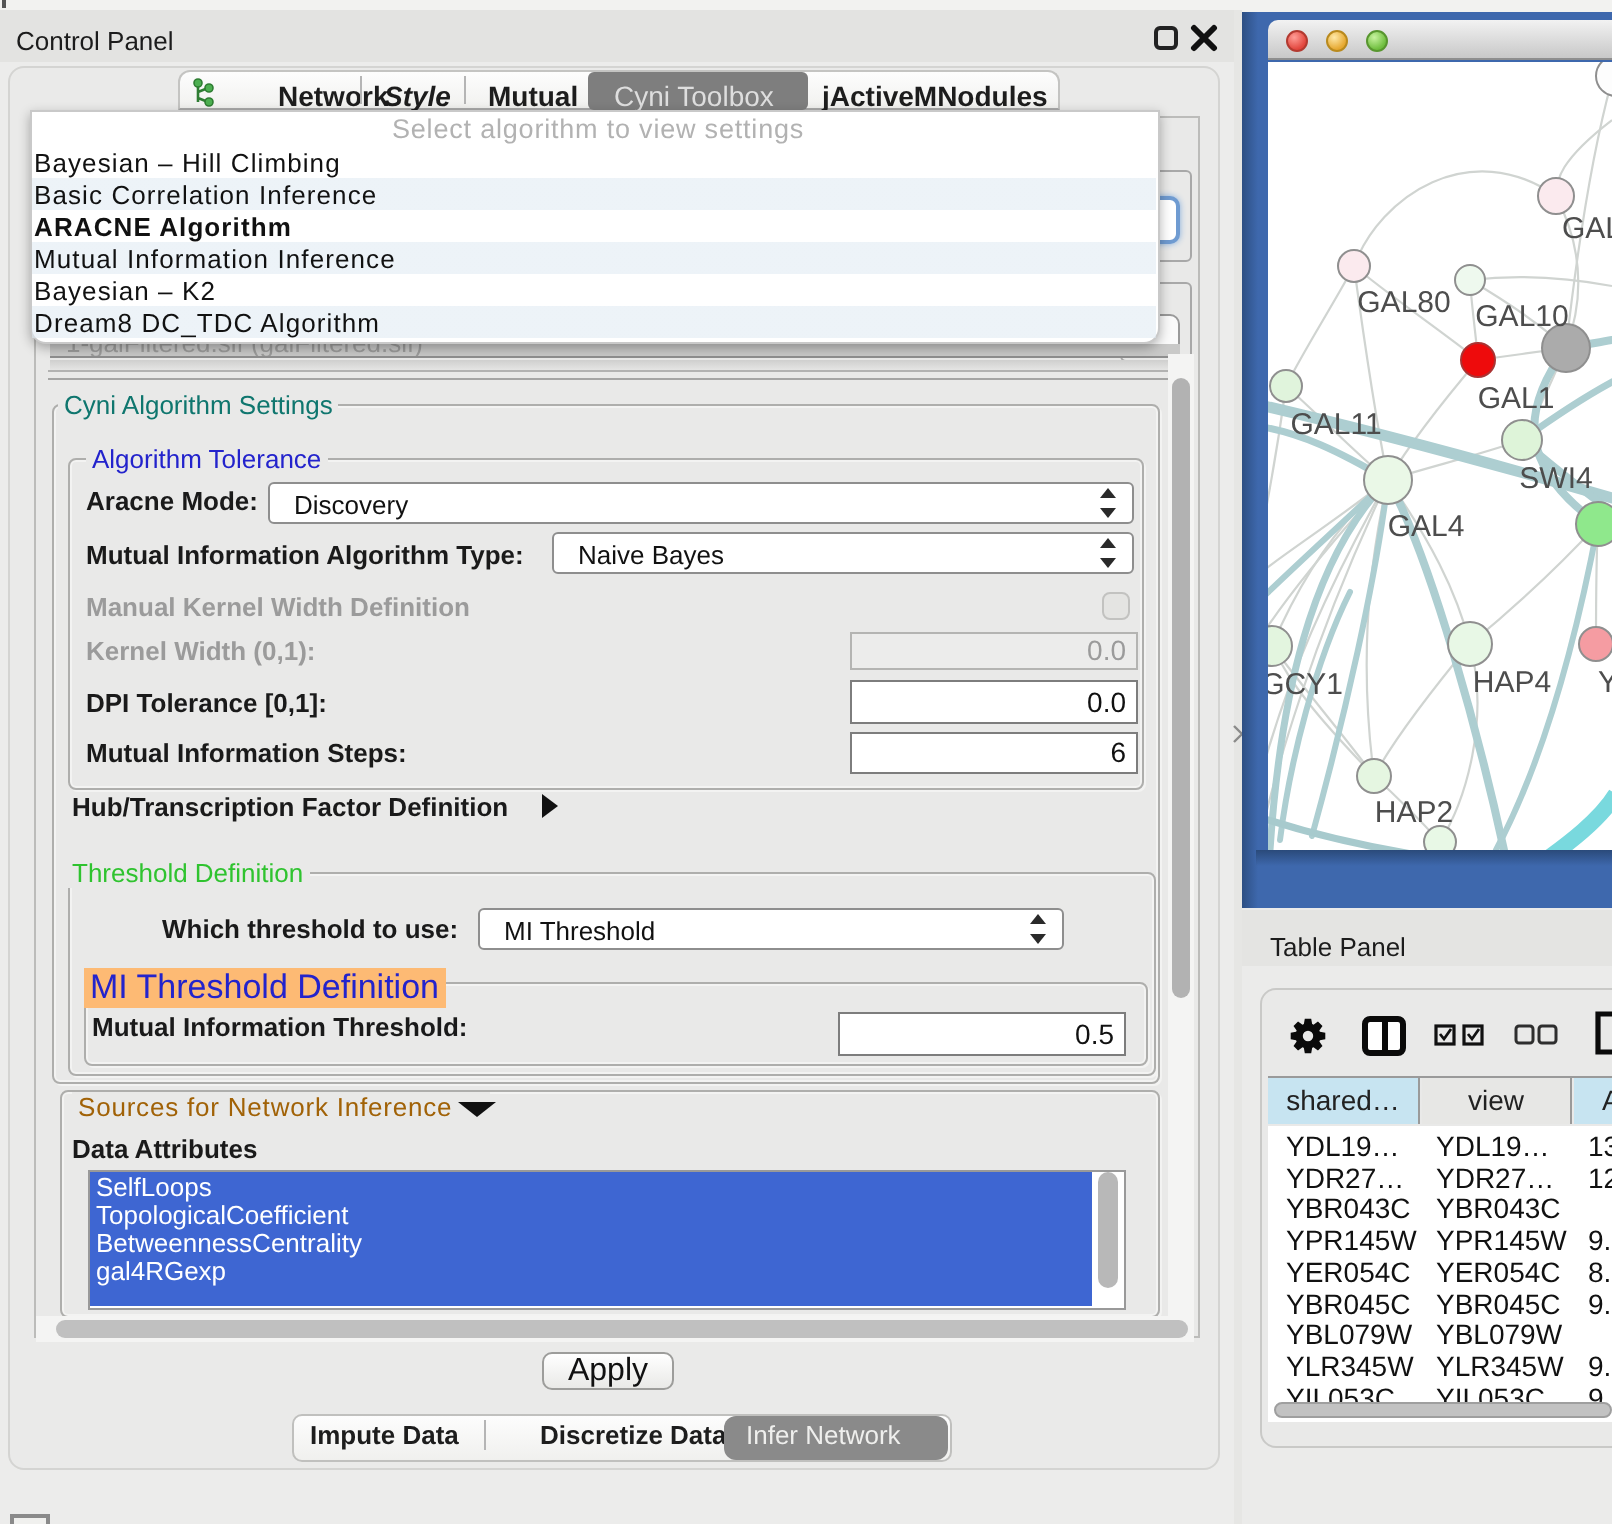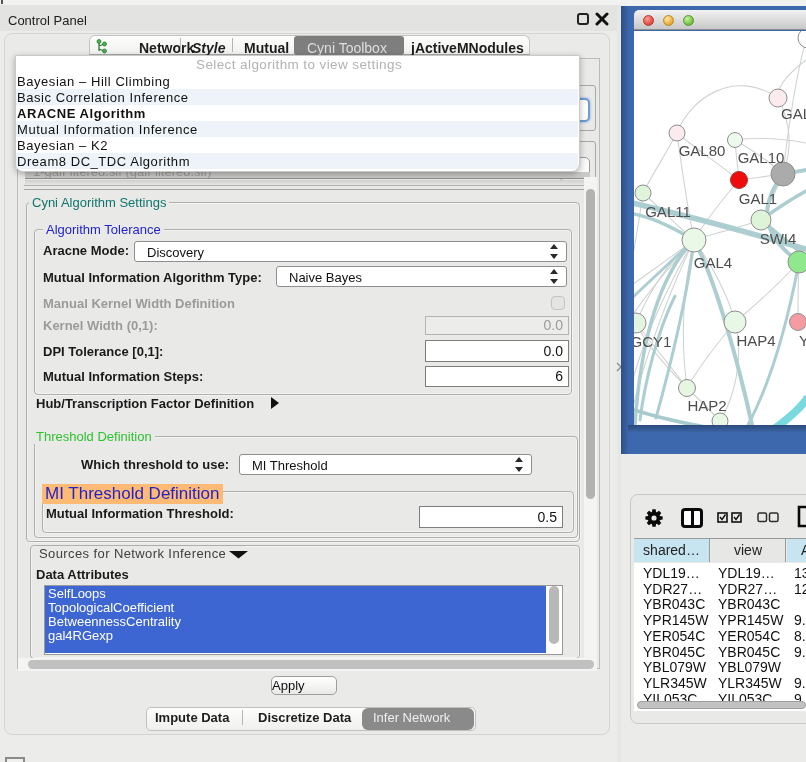--- a/index.html
+++ b/index.html
@@ -255,6 +255,9 @@
 <div class="abs" style="left:628px;top:425px;width:178px;height:8px;background:linear-gradient(#2a4a7a,rgba(62,104,173,0));"></div>
 
 <div class="abs" style="left:621px;top:454px;width:185px;height:308px;background:#ebebea;">
+  <div class="abs" style="left:0;top:1px;width:185px;height:28px;background:#e4e4e2;">
+    <div class="abs" style="left:14px;top:11px;font-size:13px;color:#1c1c1c;">Table Panel</div>
+  </div>
 
   <div class="abs" style="left:9px;top:40px;width:180px;height:230px;background:#e9e9e8;border:1px solid #c9c9c7;border-radius:8px 0 0 8px;"></div>
 

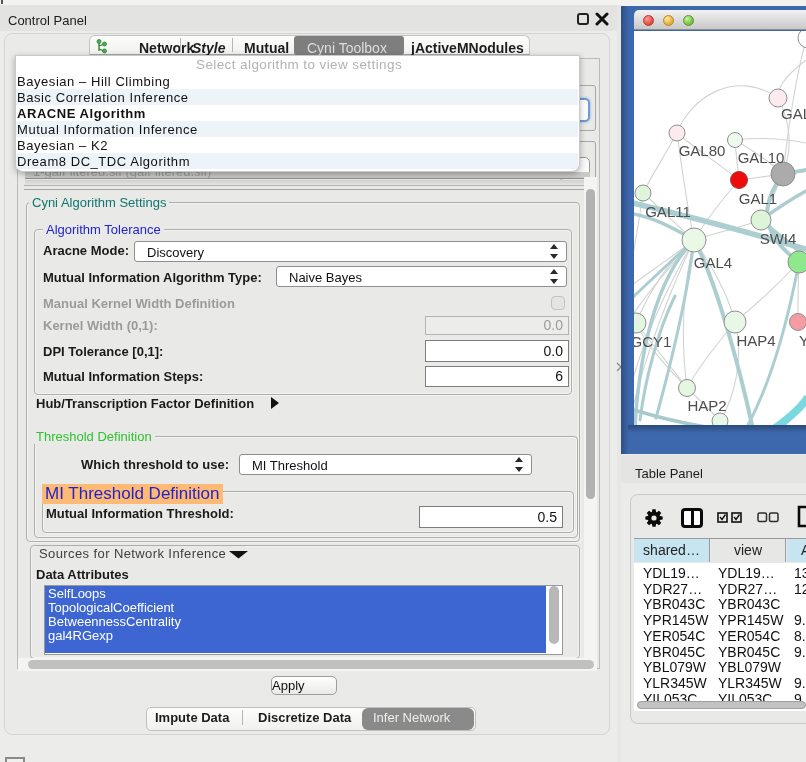--- a/index.html
+++ b/index.html
@@ -122,7 +122,7 @@
   <div class="field" style="left:419px;top:501px;width:144px;height:22px;line-height:20px;font-size:14px;">0.5</div>
 
   <div class="etched abs" style="left:30px;top:540px;width:550px;height:114px;"></div>
-  <div class="abs" style="left:36px;top:541px;padding:0 3px;background:#e9e9e8;font-size:13px;letter-spacing:0.4px;color:#404040;text-align:right;">Sources for Network Inference&nbsp;&nbsp;&nbsp;&nbsp;</div>
+  <div class="abs" style="left:36px;top:541px;padding:0 3px;background:#e9e9e8;font-size:13px;letter-spacing:0.4px;color:#a16207;text-align:right;">Sources for Network Inference&nbsp;&nbsp;&nbsp;&nbsp;</div>
   <svg class="abs" style="left:229px;top:546px;" width="19" height="7.5" viewBox="0 0 19 7.5">
       <path d="M0 0 L19 0 L9.5 7.5 Z" fill="#111"></path>
     </svg>

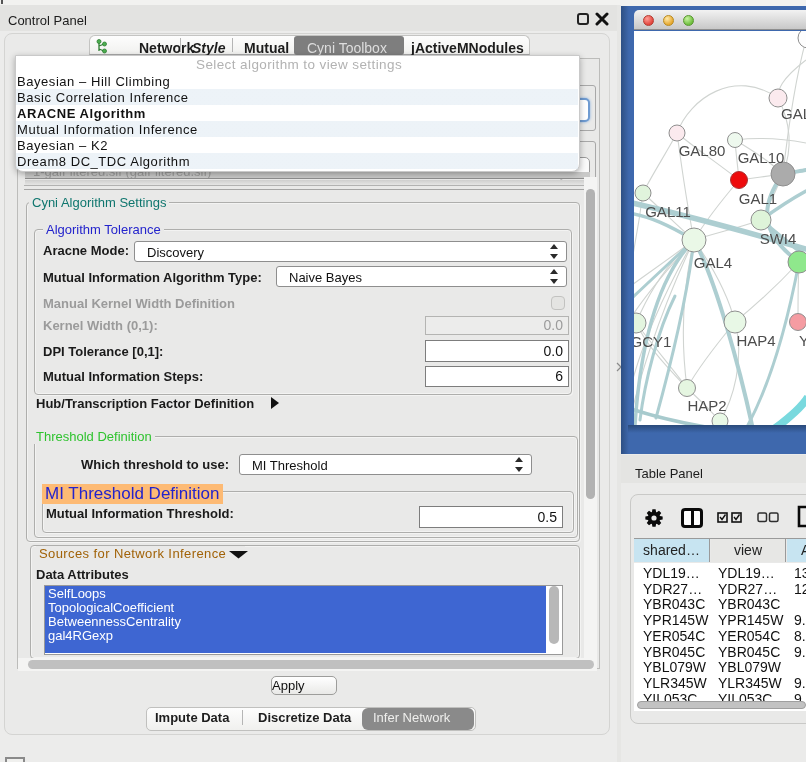--- a/index.html
+++ b/index.html
@@ -136,7 +136,7 @@
   <div class="abs" style="left:18px;top:653px;width:579px;height:13px;background:#f4f4f3;"></div>
   <div class="abs" style="left:28px;top:655px;width:566px;height:9px;background:#c0c0c0;border-radius:5px;"></div>
 
-  <div class="abs" style="left:271px;top:671px;width:66px;height:19px;background:linear-gradient(#ffffff,#e9e9e7);border:1px solid #9d9d9b;border-radius:5px;text-align:left;font-size:13px;color:#111;line-height:17px;">Apply</div>
+  <div class="abs" style="left:271px;top:671px;width:66px;height:19px;background:linear-gradient(#ffffff,#e9e9e7);border:1px solid #9d9d9b;border-radius:5px;text-align:center;font-size:16px;color:#111;line-height:17px;">Apply</div>
 
   <div class="abs" style="left:146px;top:702px;width:330px;height:24px;background:linear-gradient(#fdfdfd,#f0f0ee);border:1px solid #c0c0be;border-radius:5px;"></div>
   <div class="abs b" style="left:155px;top:704.5px;font-size:13px;color:#1d1d1d;">Impute Data</div>

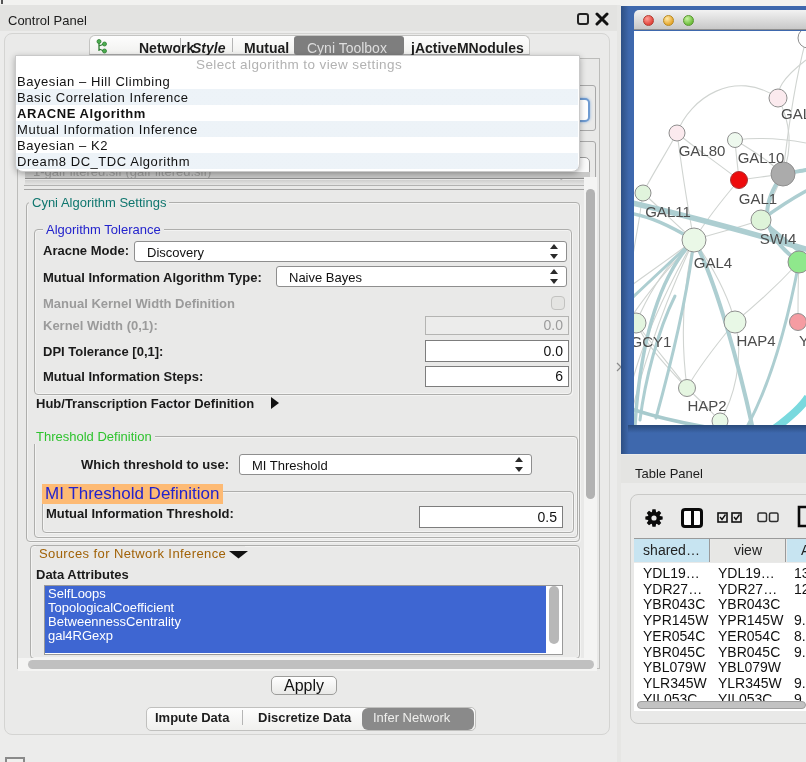--- a/index.html
+++ b/index.html
@@ -141,7 +141,7 @@
   <div class="abs" style="left:146px;top:702px;width:330px;height:24px;background:linear-gradient(#fdfdfd,#f0f0ee);border:1px solid #c0c0be;border-radius:5px;"></div>
   <div class="abs b" style="left:155px;top:704.5px;font-size:13px;color:#1d1d1d;">Impute Data</div>
   <div class="abs" style="left:242px;top:705px;width:1px;height:15px;background:#b5b5b5;"></div>
-  <div class="abs b" style="left:258px;top:704.5px;font-size:13px;color:#1d1d1d;">Discretize Data</div>
+  <div class="abs b" style="left:270px;top:704.5px;font-size:13px;color:#1d1d1d;">Discretize Data</div>
   <div class="abs" style="left:362px;top:703px;width:112px;height:22px;background:#8a8a8a;border-radius:6px;"></div>
   <div class="abs" style="left:373px;top:704.5px;font-size:13px;color:#efefed;">Infer Network</div>
 </div>

